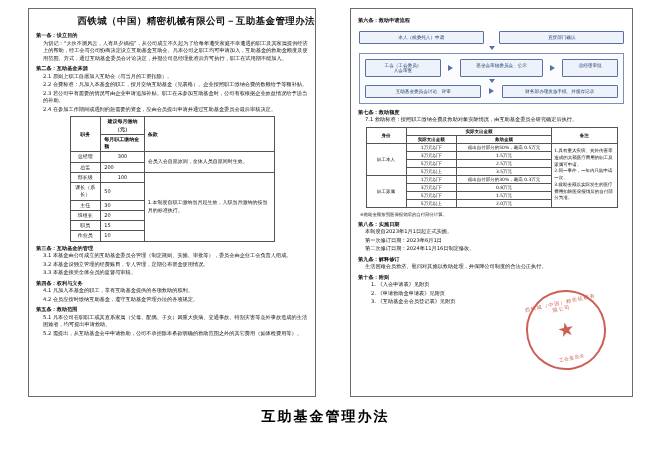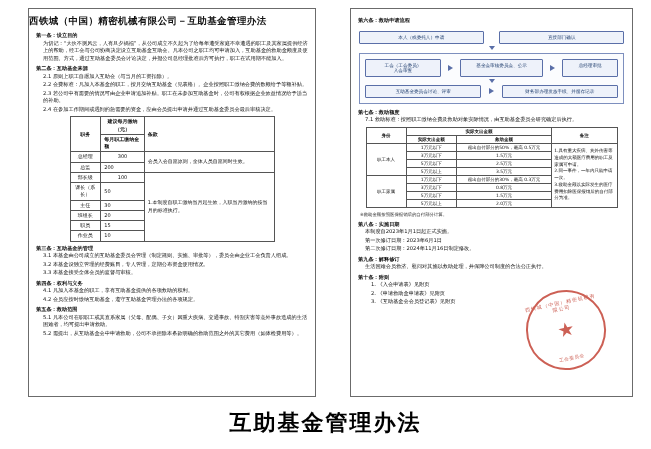--- a/index.html
+++ b/index.html
@@ -16,7 +16,7 @@
   #page-right{left:350px;top:8px;width:283px;height:389px;}
 
   .doc-title{
-    text-align:left;font-weight:bold;font-size:9.5px;
+    text-align:right;font-weight:bold;font-size:9.5px;
     letter-spacing:.4px;margin:6px 0 4px 0;
   }
   .sec{font-size:5.2px;line-height:1.45;padding:0 7px;}

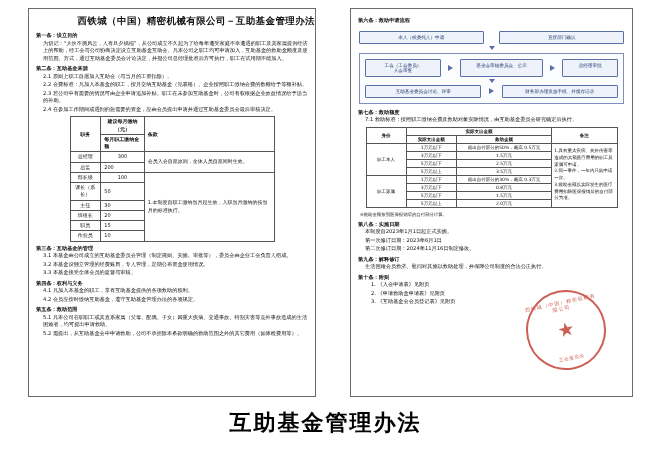--- a/index.html
+++ b/index.html
@@ -73,7 +73,7 @@
   .caption{
     position:absolute;left:0;top:408px;width:100%;text-align:center;
     font-family:"DejaVu Serif","Liberation Serif",serif;
-    font-weight:bold;font-size:22px;letter-spacing:2px;color:#000;
+    font-weight:bold;font-size:14px;letter-spacing:2px;color:#000;
   }
 </style>
 </head>

